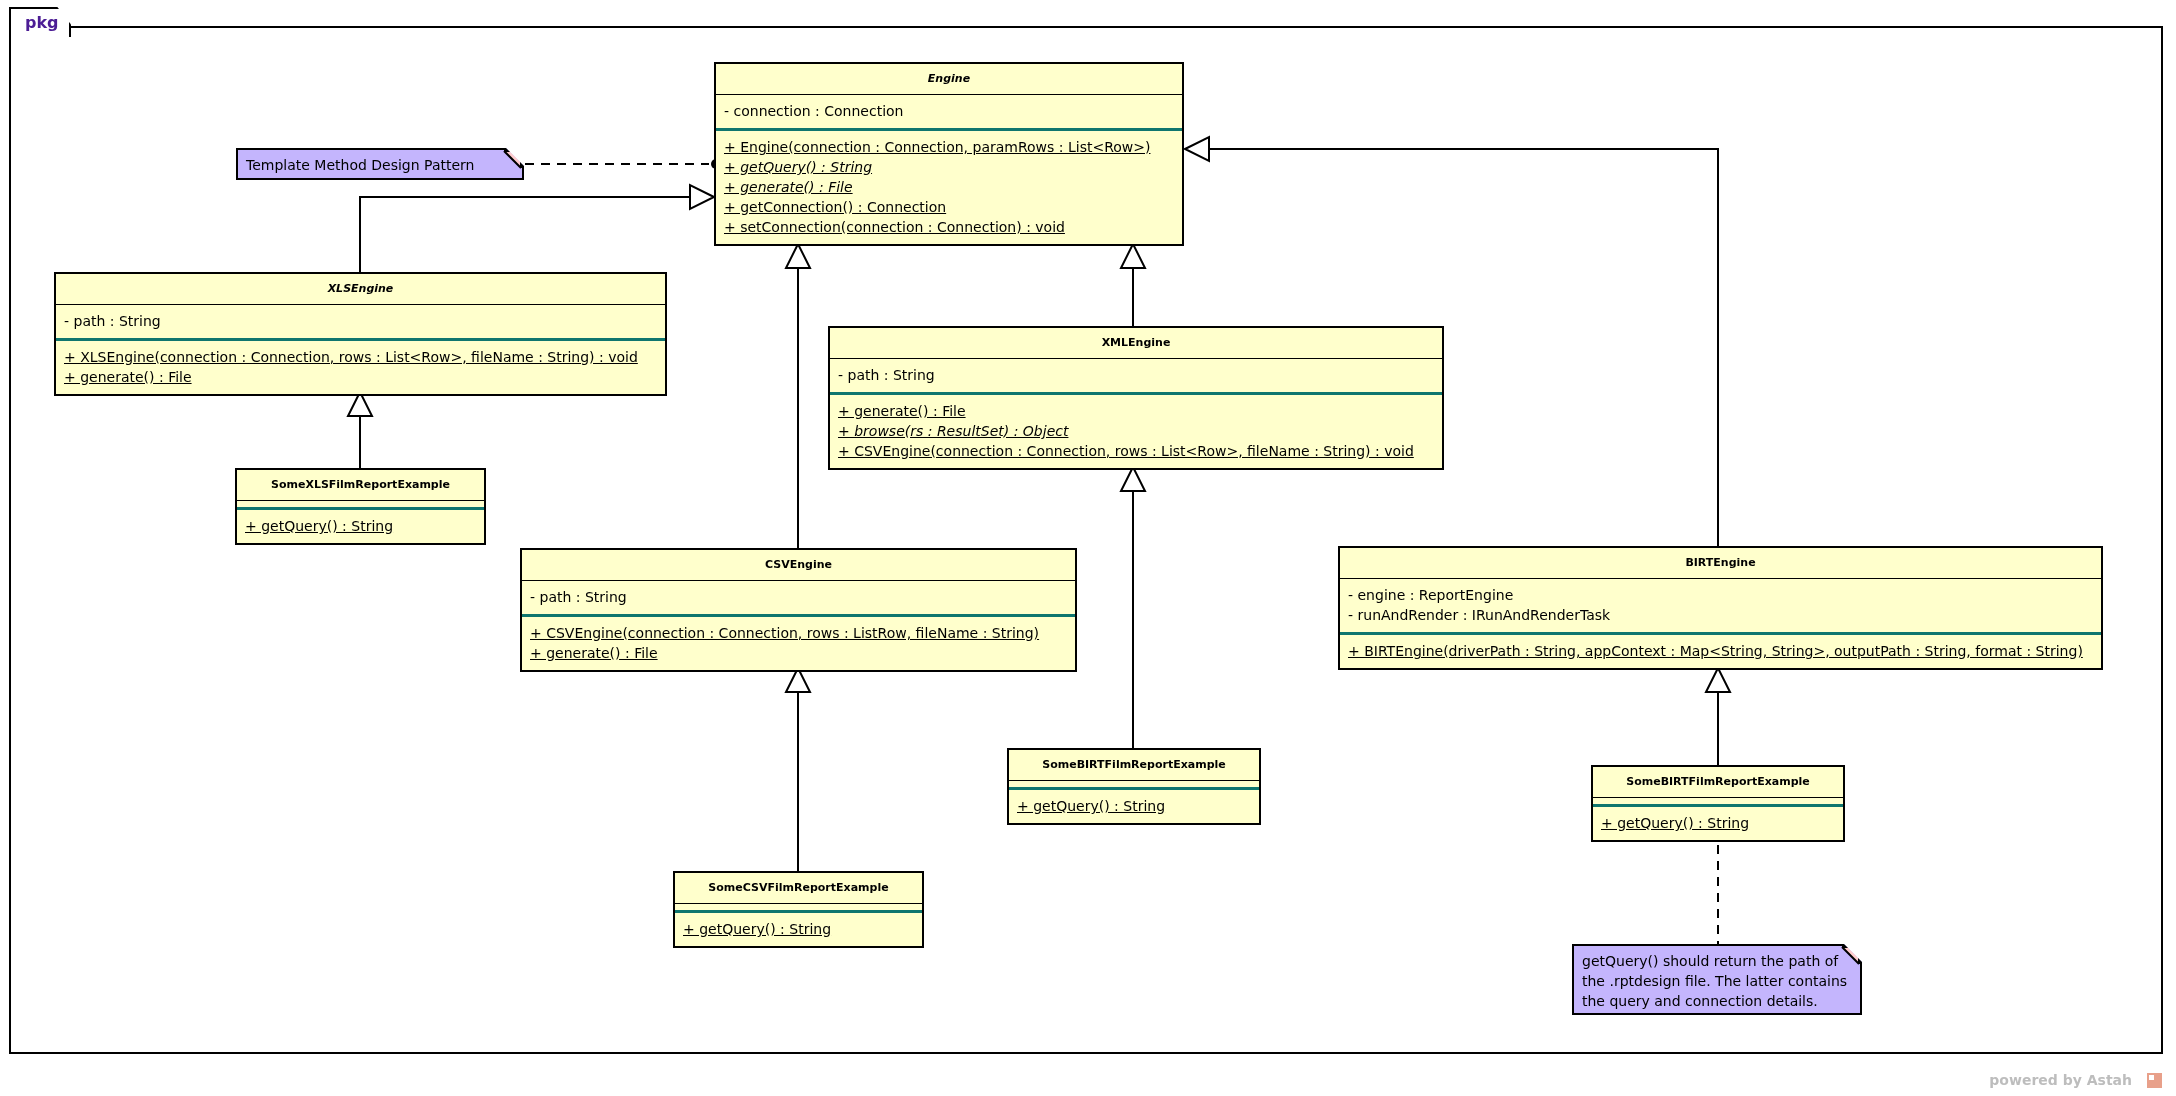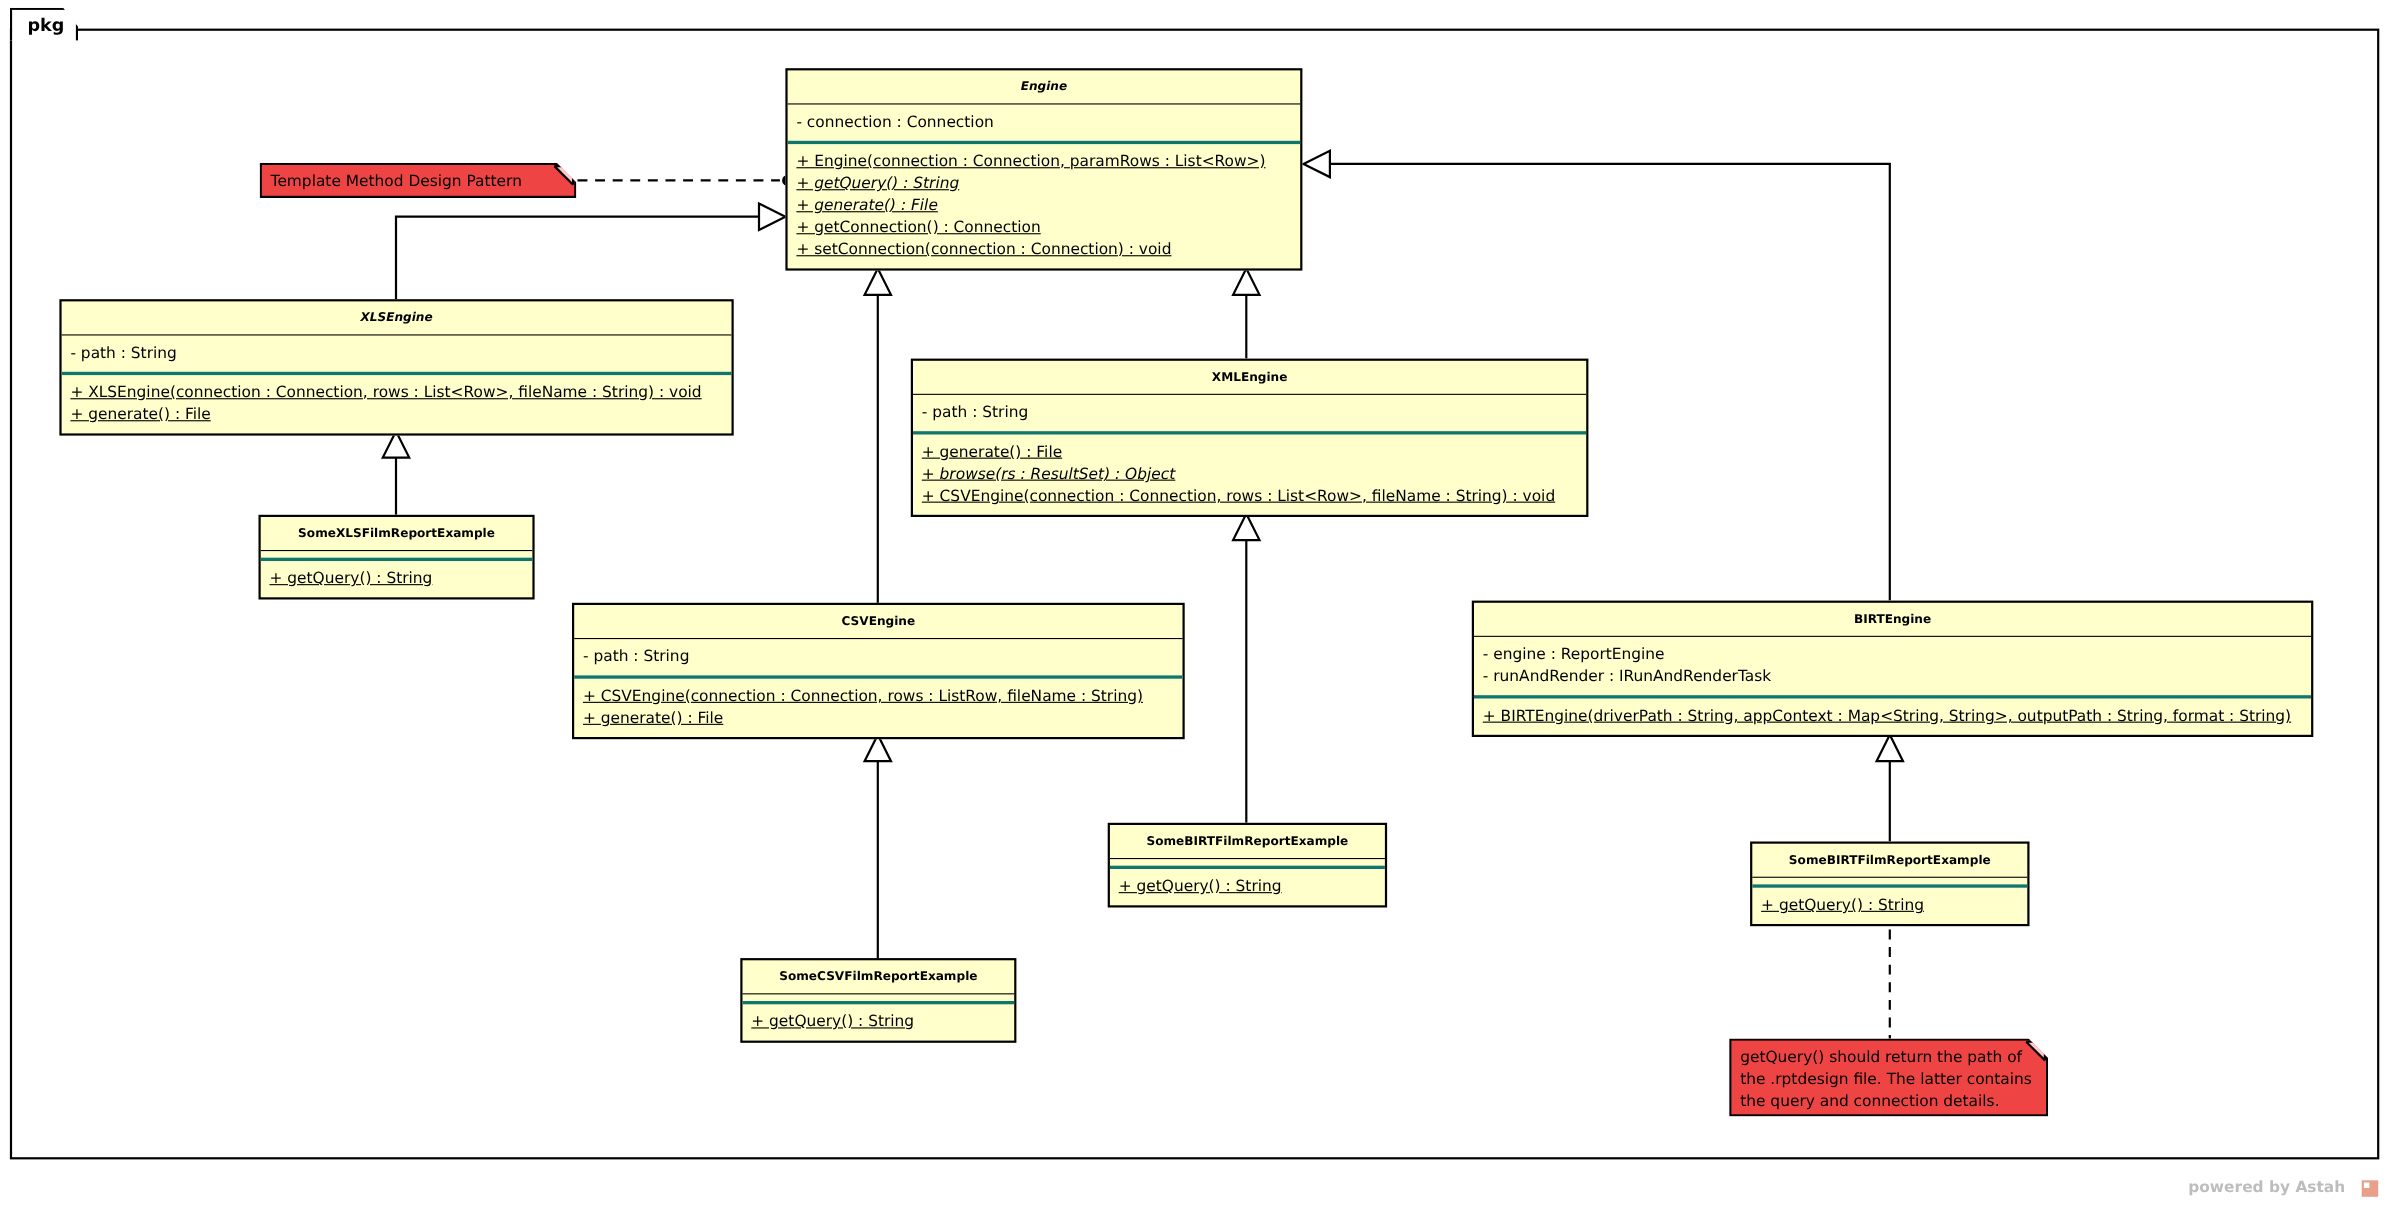--- a/index.html
+++ b/index.html
@@ -48,7 +48,7 @@
     top: 6px;
     font-size: 16px;
     font-weight: bold;
-    color: #000000;
+    color: #4c1d95;
     line-height: 16px;
   }
 

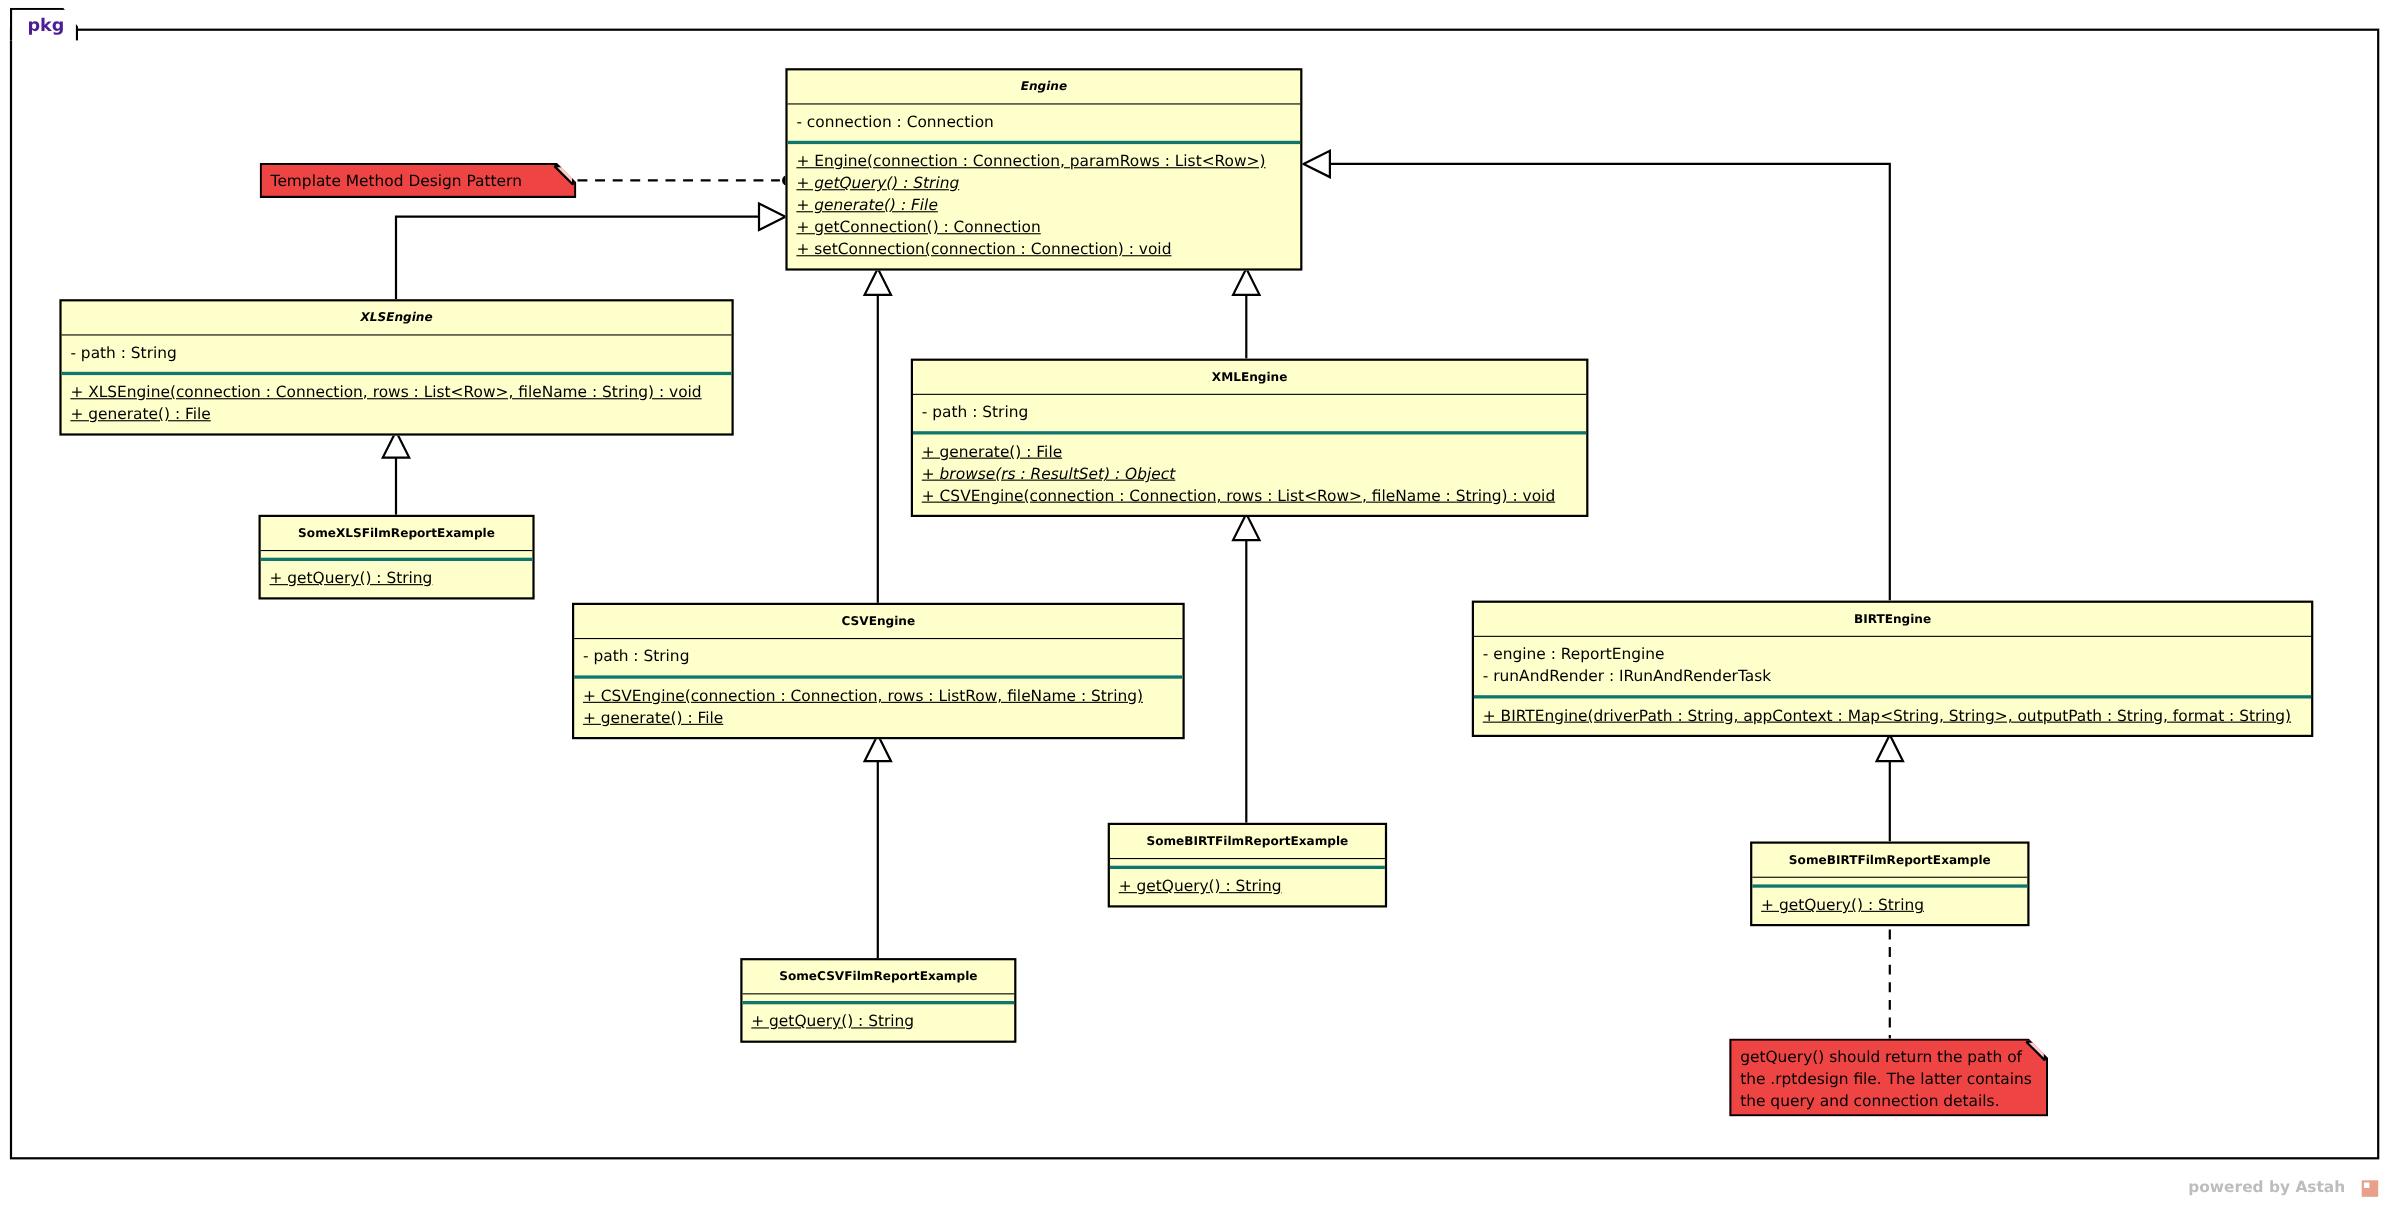--- a/index.html
+++ b/index.html
@@ -92,7 +92,7 @@
   
   .uml-note {
     position: absolute;
-    background: #ef4444;
+    background: #c4b5fd;
     border: 2px solid #000000;
     box-sizing: border-box;
     z-index: 6;

